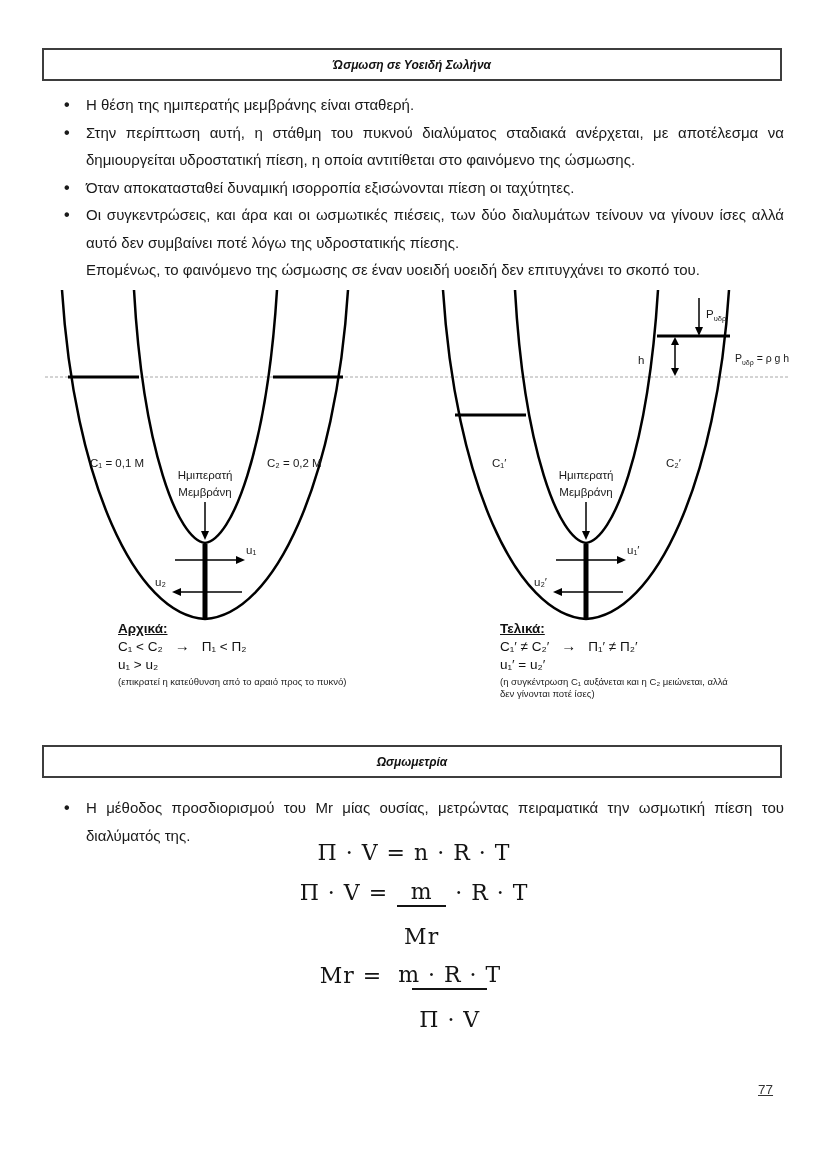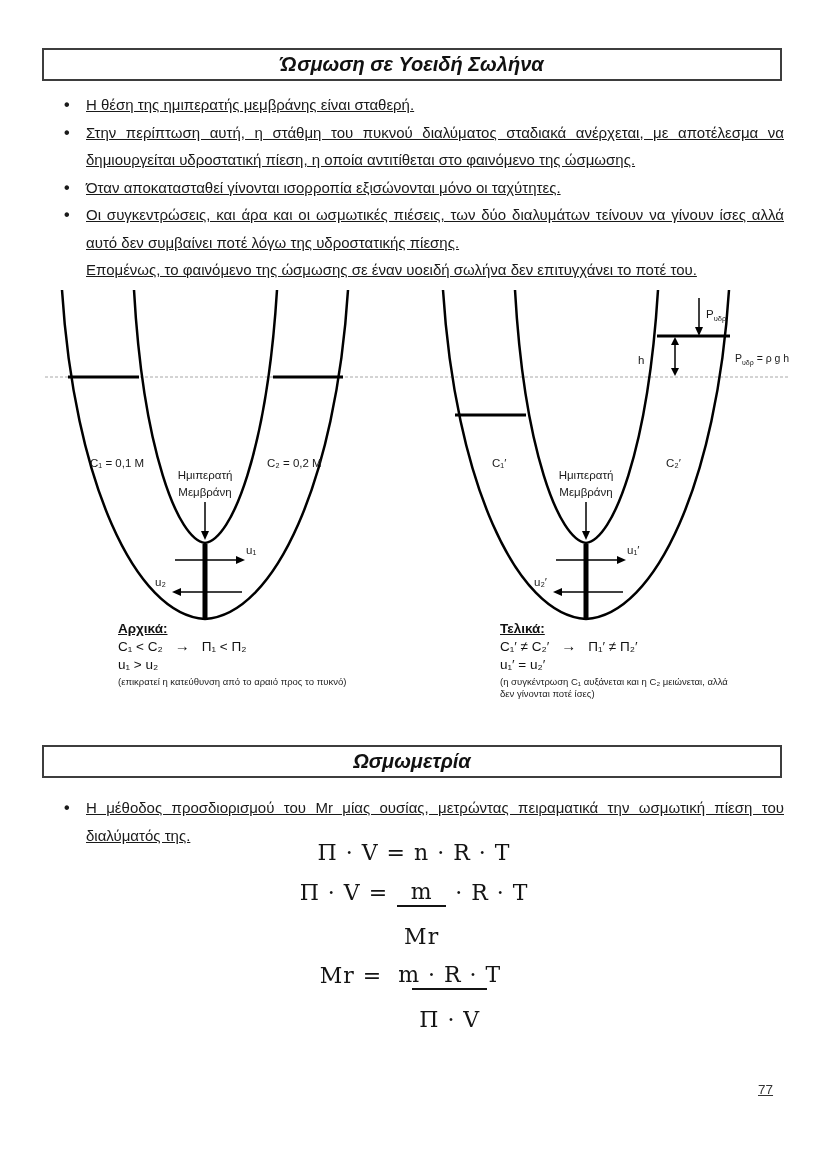--- a/index.html
+++ b/index.html
@@ -13,7 +13,7 @@
     display:flex;align-items:center;justify-content:center;box-sizing:border-box;
   }
   .title-box .box-title{
-    font-weight:bold;font-style:italic;font-size:20px;color:#111;
+    font-weight:bold;font-style:italic;font-size:12px;color:#111;
   }
   ul.bullets{
     position:absolute;left:62px;width:722px;margin:0;padding:0;list-style:none;

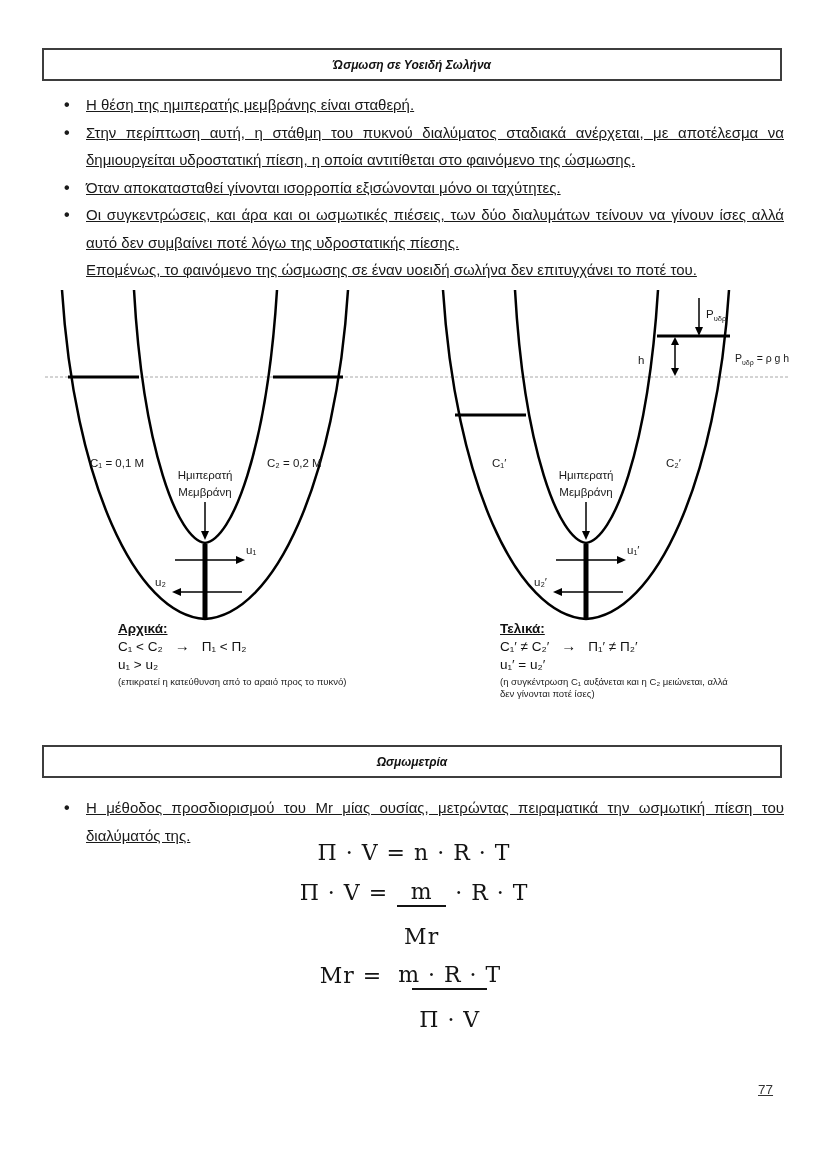--- a/index.html
+++ b/index.html
@@ -20,7 +20,7 @@
   }
   ul.bullets li{
     position:relative;padding-left:24px;font-size:15px;line-height:27.5px;
-    text-align:justify;color:#1a1a1a;text-decoration:underline;
+    text-align:justify;color:#1a1a1a;
   }
   ul.bullets li::before{
     content:"•";position:absolute;left:2px;top:0;font-size:16px;font-weight:bold;

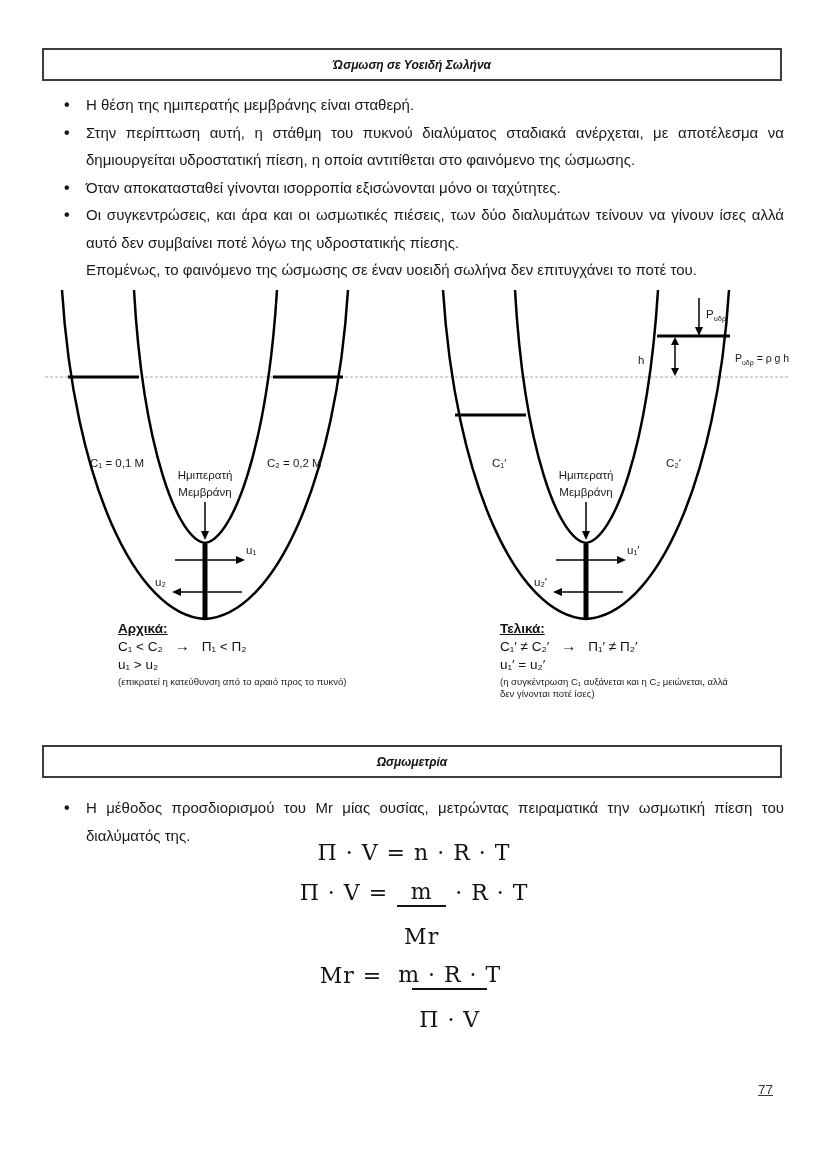--- a/index.html
+++ b/index.html
@@ -62,7 +62,7 @@
         <div>Στην περίπτωση αυτή, η στάθμη του πυκνού διαλύματος σταδιακά ανέρχεται, με αποτέλεσμα να δημιουργείται υδροστατική πίεση, η οποία αντιτίθεται στο φαινόμενο της ώσμωσης.</div>
       </li>
     <li>
-        <div>Όταν αποκατασταθεί γίνονται ισορροπία εξισώνονται μόνο οι ταχύτητες.</div>
+        <div>Όταν αποκατασταθεί δυναμική ισορροπία εξισώνονται πίεση οι ταχύτητες.</div>
       </li>
     <li>
       <div>Οι συγκεντρώσεις, και άρα και οι ωσμωτικές πιέσεις, των δύο διαλυμάτων τείνουν να γίνουν ίσες αλλά αυτό δεν συμβαίνει ποτέ λόγω της υδροστατικής πίεσης.</div>

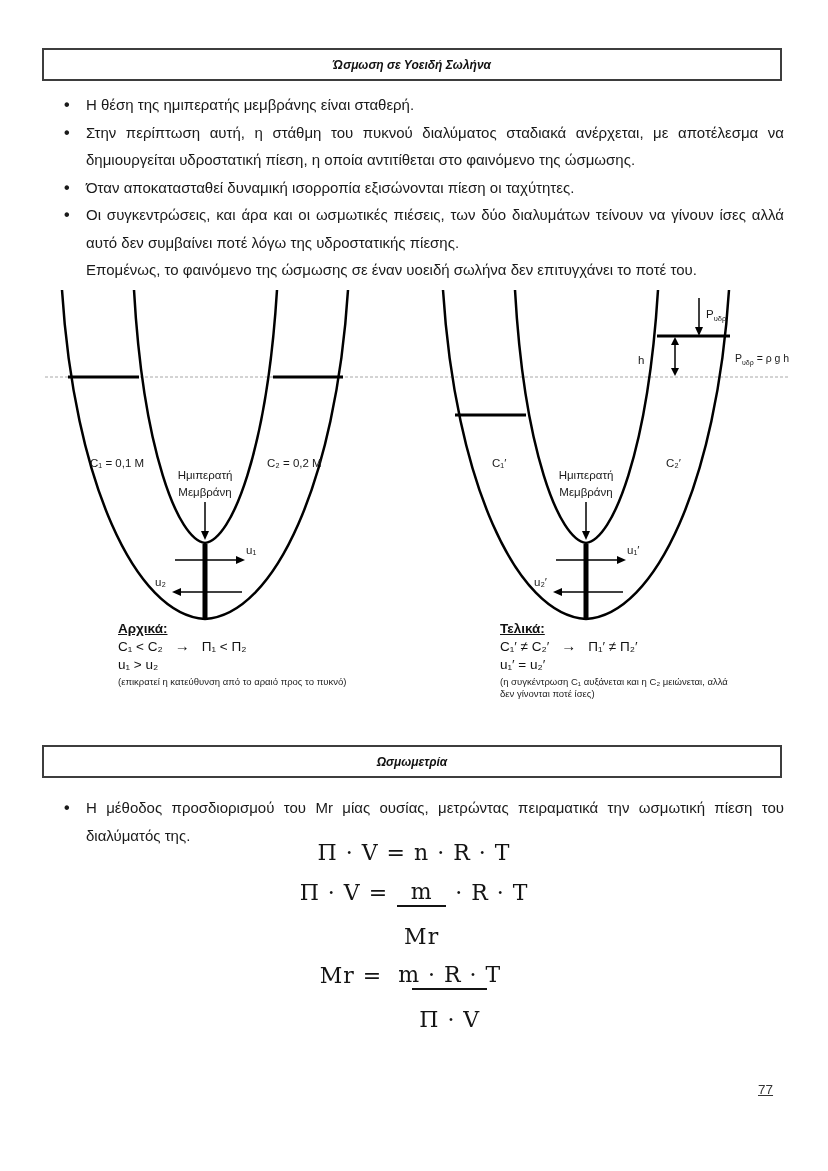--- a/index.html
+++ b/index.html
@@ -66,7 +66,7 @@
       </li>
     <li>
       <div>Οι συγκεντρώσεις, και άρα και οι ωσμωτικές πιέσεις, των δύο διαλυμάτων τείνουν να γίνουν ίσες αλλά αυτό δεν συμβαίνει ποτέ λόγω της υδροστατικής πίεσης.</div>
-      <div>Επομένως, το φαινόμενο της ώσμωσης σε έναν υοειδή σωλήνα δεν επιτυγχάνει το ποτέ του.</div>
+      <div>Επομένως, το φαινόμενο της ώσμωσης σε έναν υοειδή υοειδή δεν επιτυγχάνει το σκοπό του.</div>
     </li>
   </ul>
 

